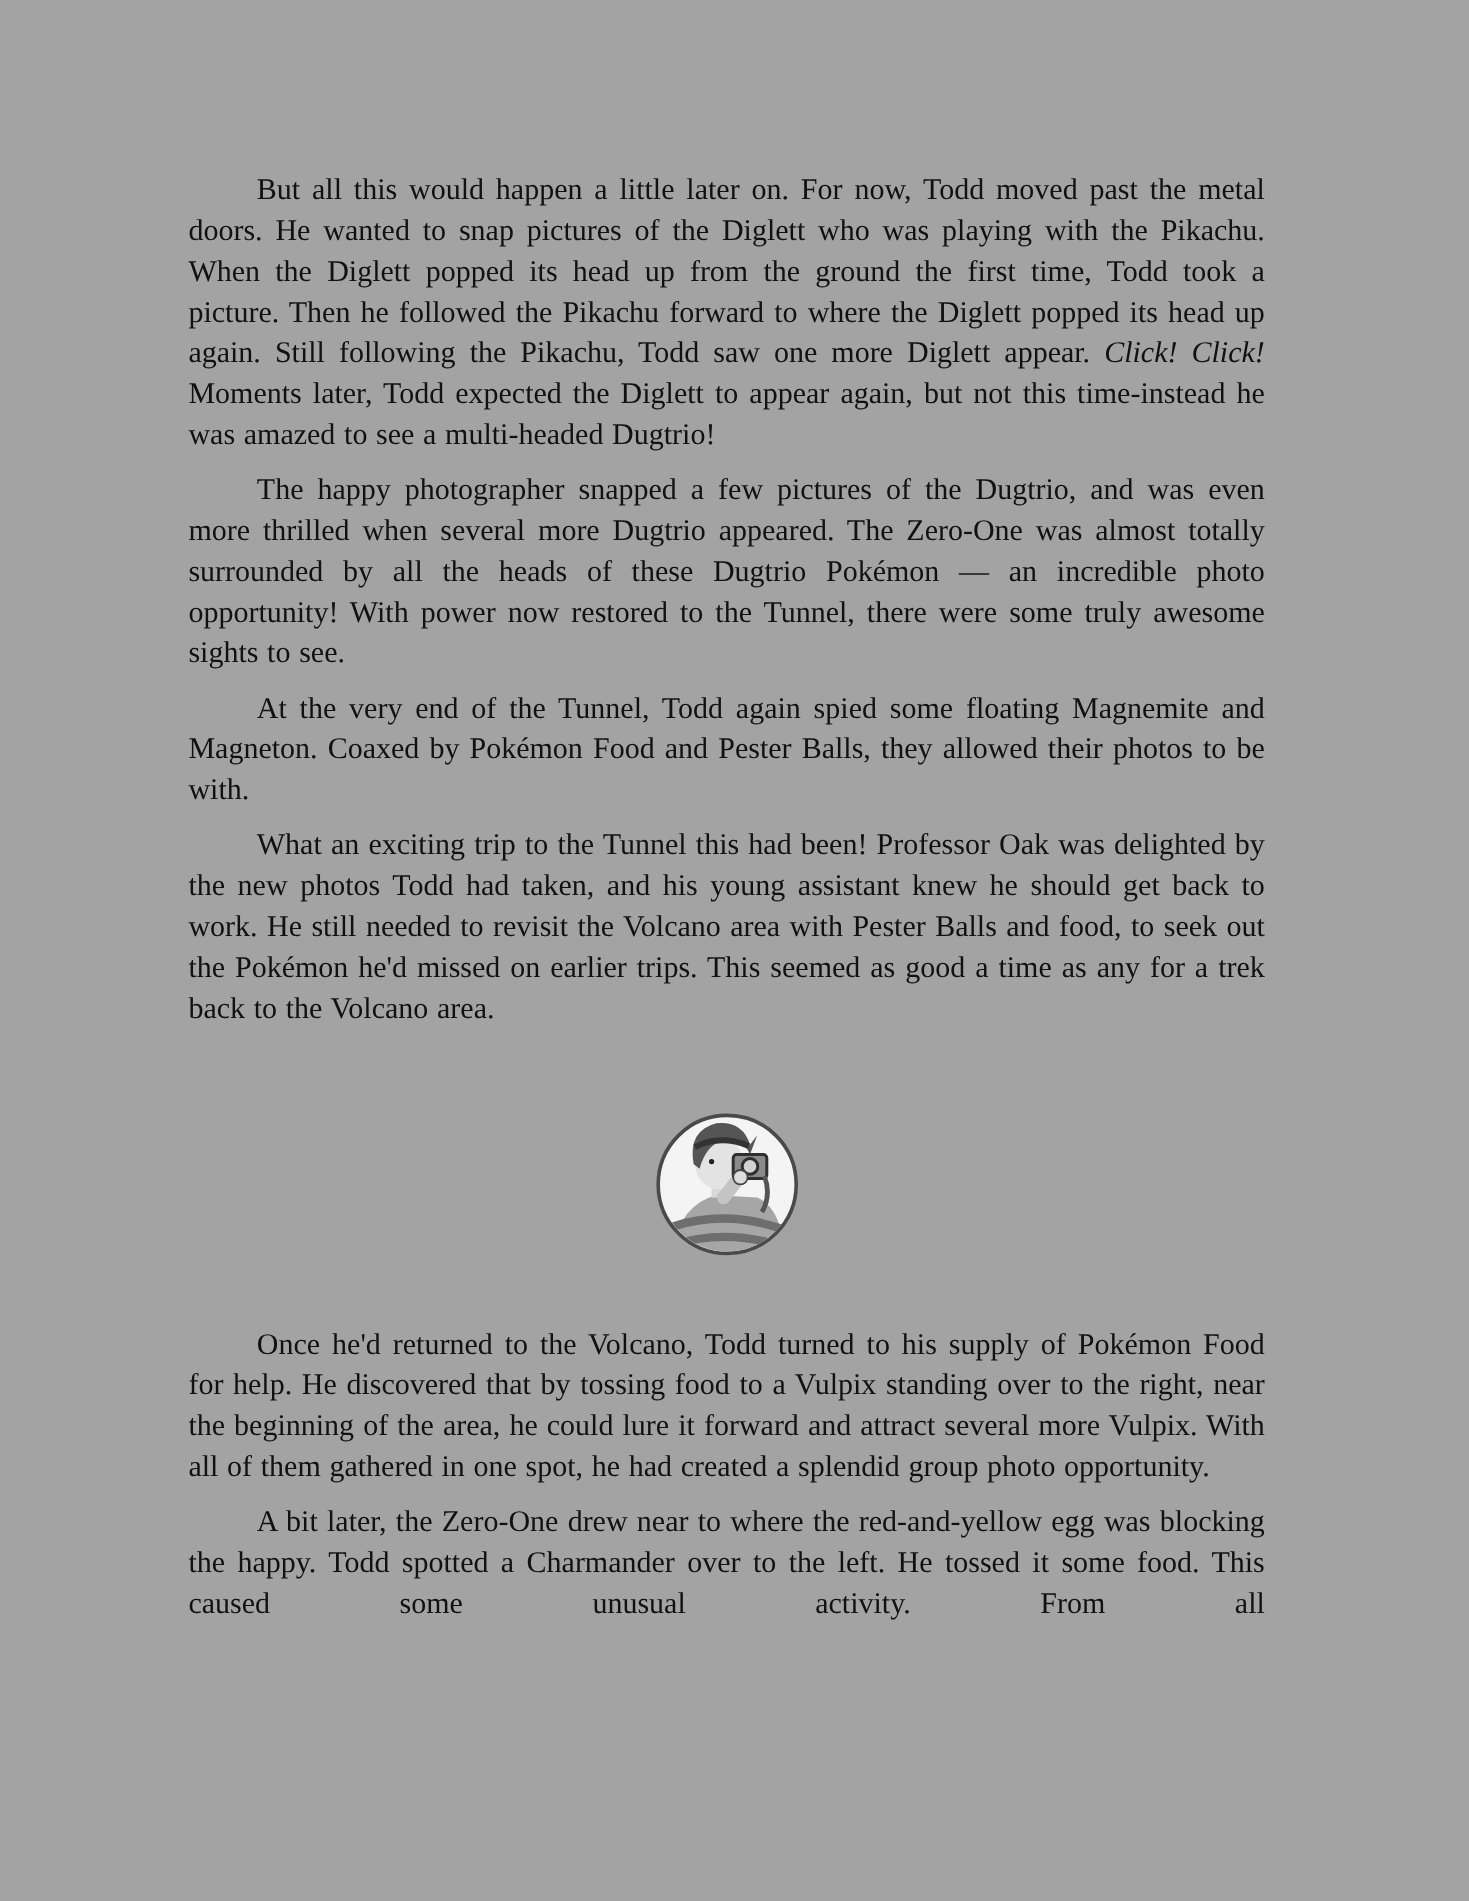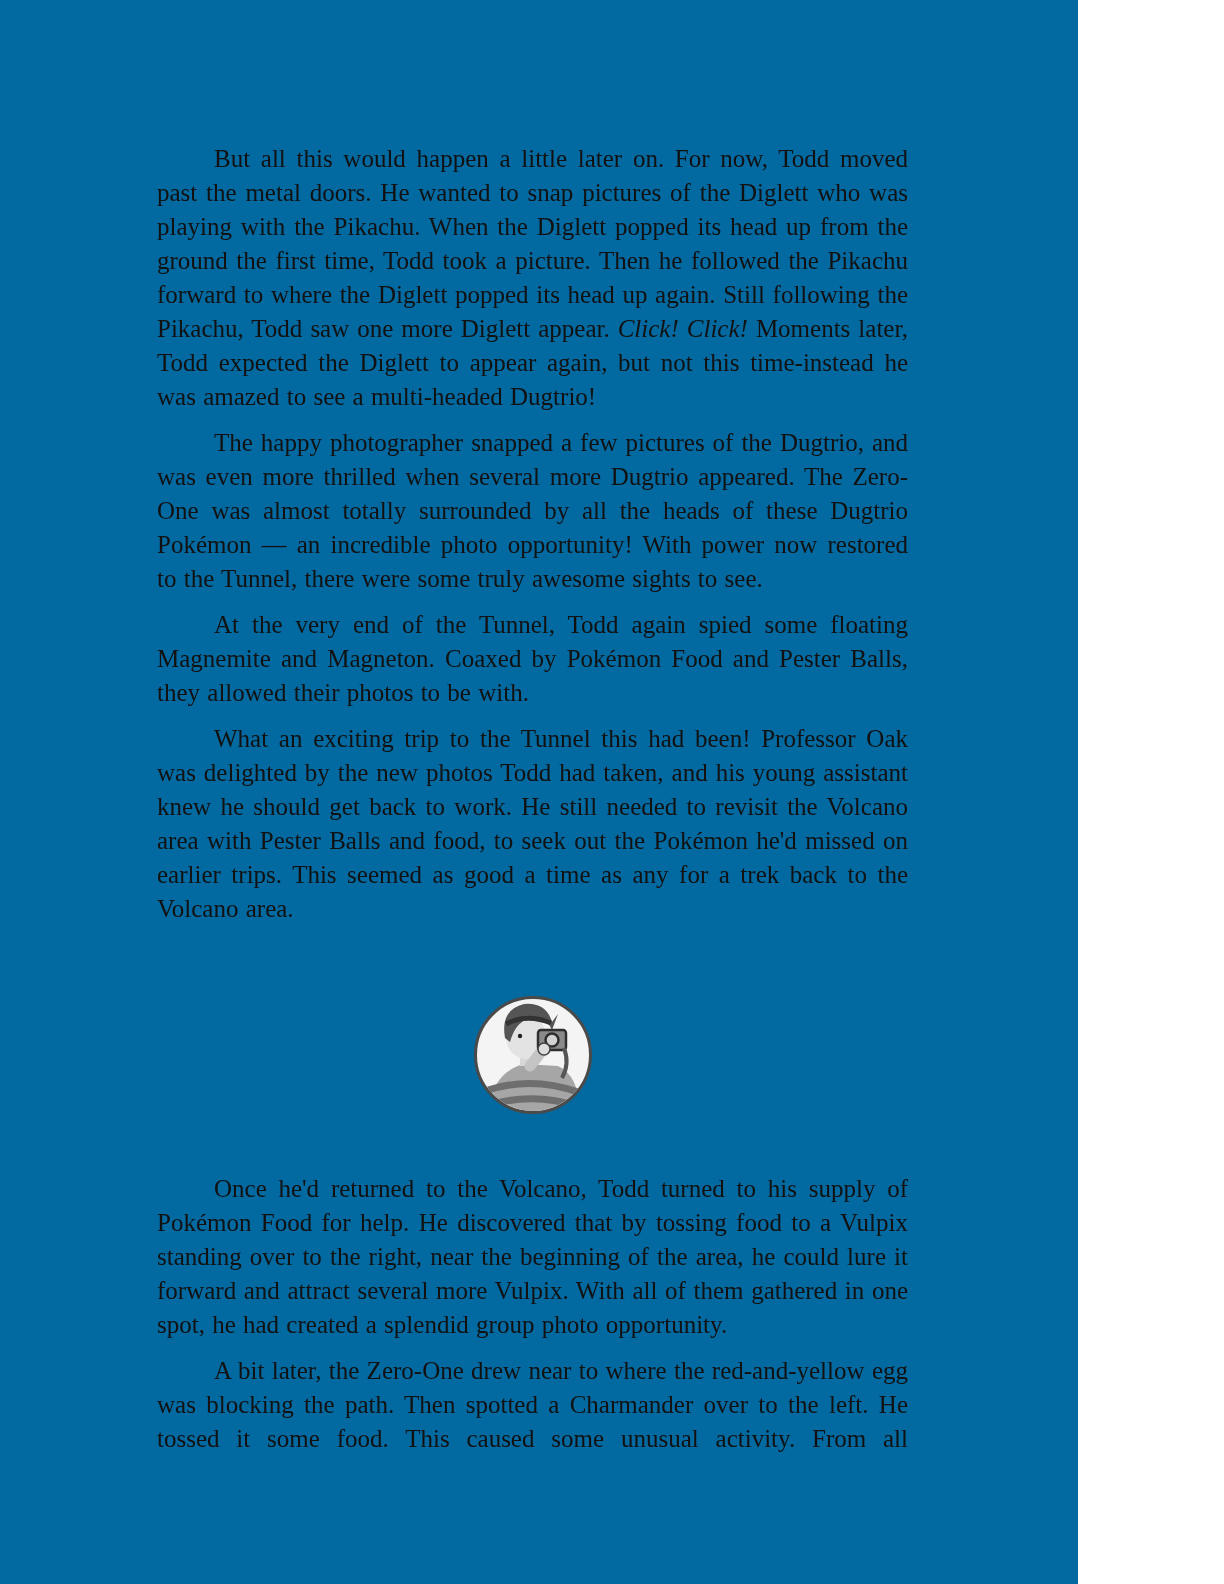--- a/index.html
+++ b/index.html
@@ -15,10 +15,10 @@
   }
   .page {
     box-sizing: border-box;
-    width: 1078px;
+    width: 1224px;
     height: 1584px;
     padding: 142px 170px 24px 157px;
-    background: #0369a1;
+    background: #a3a3a3;
   }
   .book-text p {
     font-family: "Liberation Serif", "DejaVu Serif", serif;

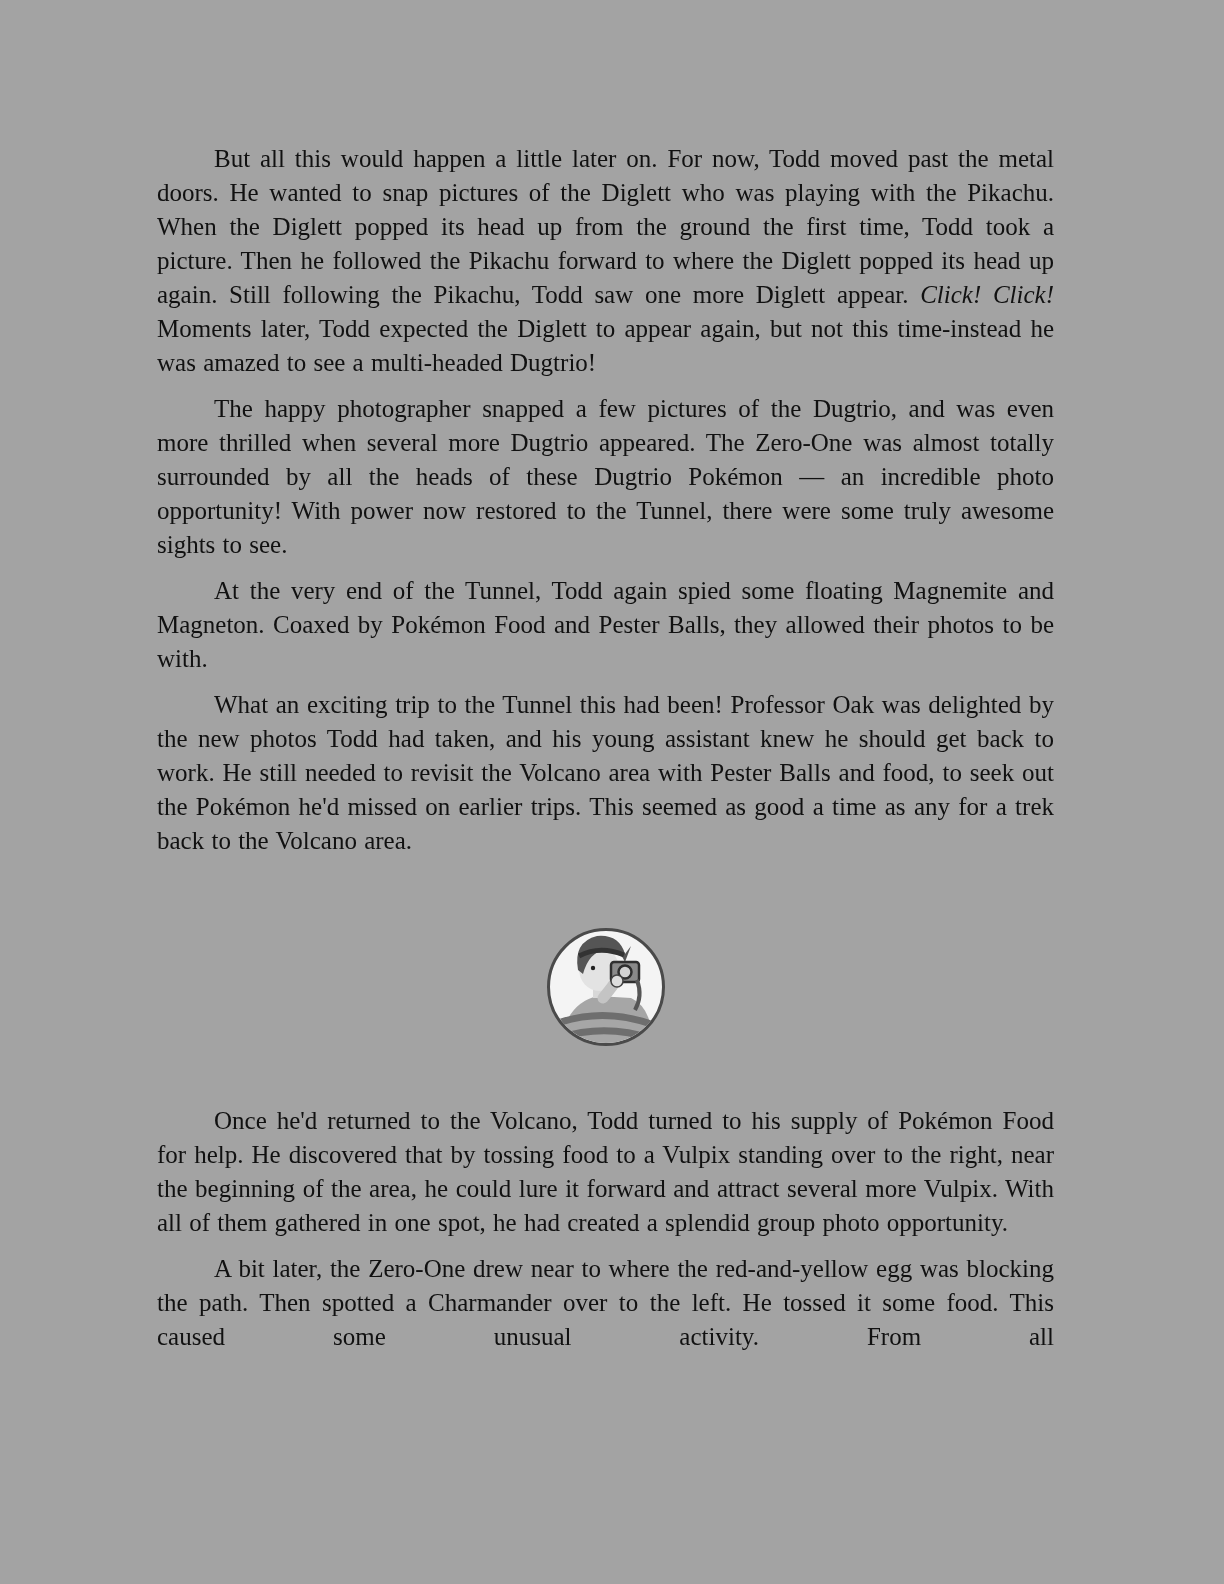--- a/index.html
+++ b/index.html
@@ -99,7 +99,7 @@
 
     <p>Once he'd returned to the Volcano, Todd turned to his supply of Pokémon Food for help. He discovered that by tossing food to a Vulpix standing over to the right, near the beginning of the area, he could lure it forward and attract several more Vulpix. With all of them gathered in one spot, he had created a splendid group photo opportunity.</p>
 
-    <p class="justify-last">A bit later, the Zero-One drew near to where the red-and-yellow egg was blocking the path. Then spotted a Charmander over to the left. He tossed it some food. This caused some unusual activity. From all</p>
+    <p class="justify-last">A bit later, the Zero-One drew near to where the red-and-yellow egg was blocking the happy. Todd spotted a Charmander over to the left. He tossed it some food. This caused some unusual activity. From all</p>
 
   </div>
 </div>

